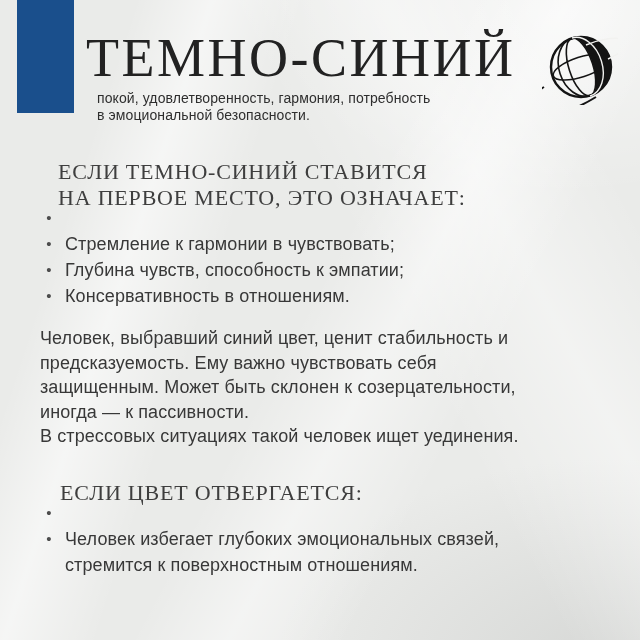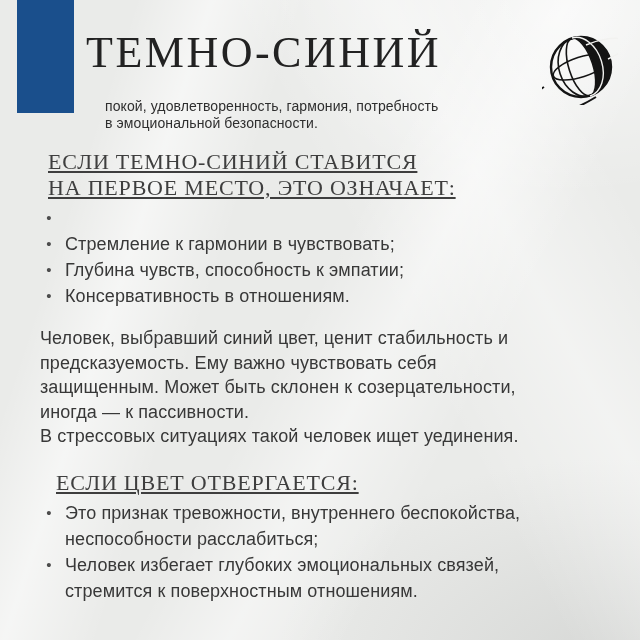--- a/index.html
+++ b/index.html
@@ -32,7 +32,7 @@
     margin: 0;
     font-family: "Liberation Serif", "DejaVu Serif", serif;
     font-weight: 400;
-    font-size: 44px;
+    font-size: 54px;
     line-height: 1;
     letter-spacing: 2.5px;
     text-transform: uppercase;

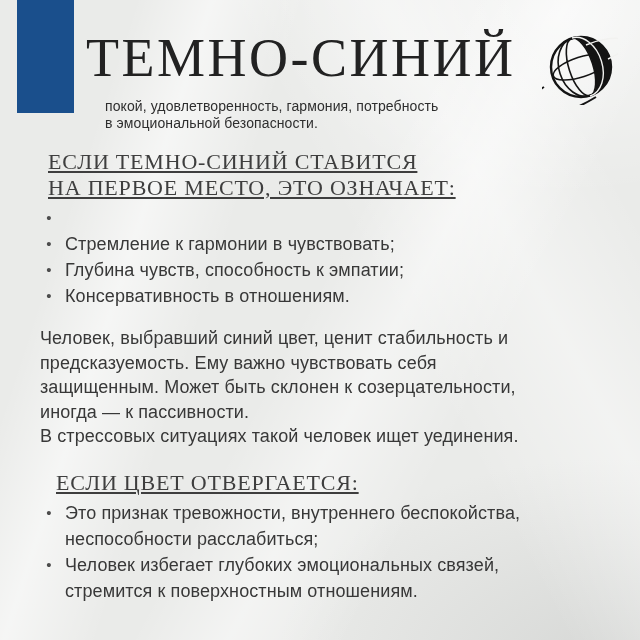--- a/index.html
+++ b/index.html
@@ -43,7 +43,7 @@
   .page-subtitle {
     position: absolute;
     left: 89px; top: 82px;
-    margin: 16px;
+    margin: 8px;
     font-size: 14px;
     line-height: 17px;
     font-weight: 500;

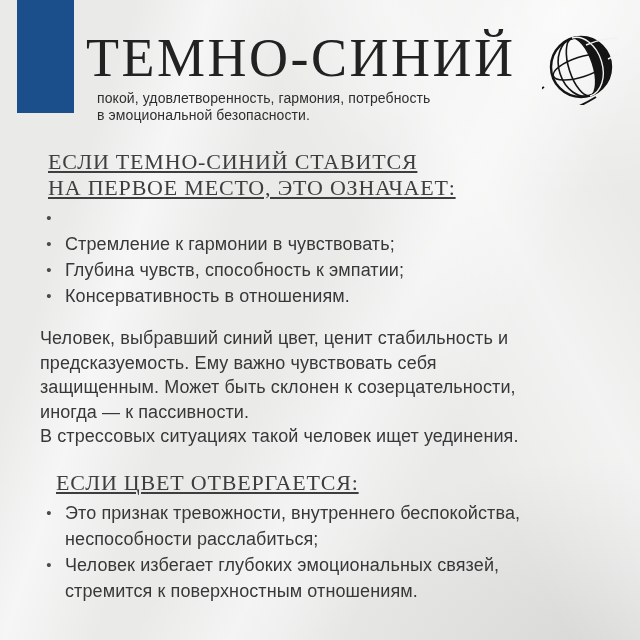--- a/index.html
+++ b/index.html
@@ -60,7 +60,7 @@
 
   .section-heading {
     position: absolute;
-    margin: 8px;
+    margin: 18px;
     font-family: "Liberation Serif", "DejaVu Serif", serif;
     font-weight: 400;
     font-size: 22px;
@@ -68,7 +68,6 @@
     letter-spacing: 0.8px;
     color: #3e3e3e;
     white-space: pre-line;
-    text-decoration: underline;
   }
   .heading-first { left: 40px; top: 141px; }
   .heading-rejected { left: 48px; top: 462px; }

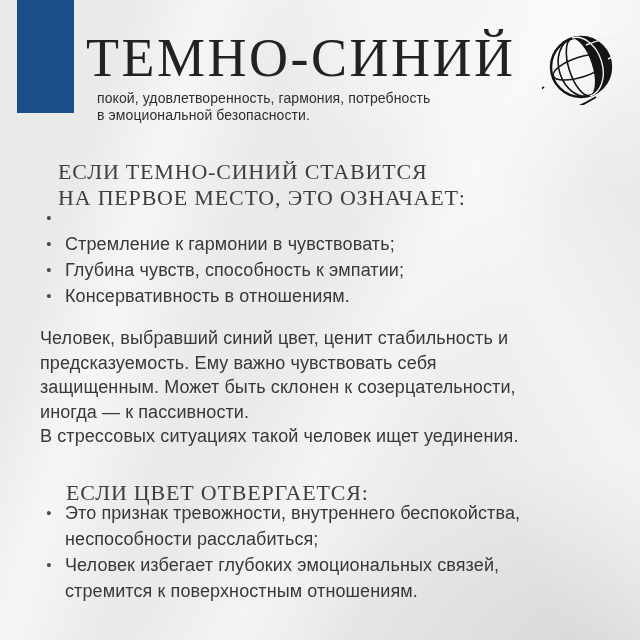--- a/index.html
+++ b/index.html
@@ -70,7 +70,7 @@
     white-space: pre-line;
   }
   .heading-first { left: 40px; top: 141px; }
-  .heading-rejected { left: 48px; top: 462px; }
+  .heading-rejected { left: 42px; top: 462px; }
 
   ul.bullet-list {
     position: absolute;

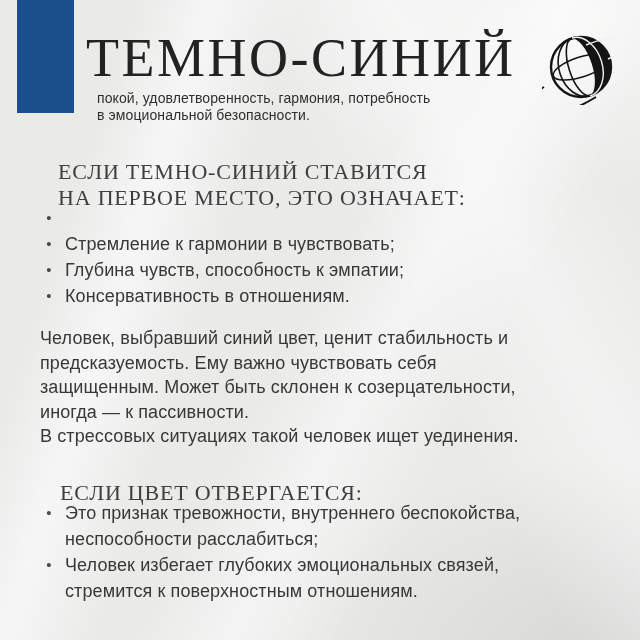--- a/index.html
+++ b/index.html
@@ -178,8 +178,6 @@
   <ul class="bullet-list list-rejected">
     <li>
       <span class="bullet-marker">•</span>
-      <span class="bullet-text">Это признак тревожности, внутреннего беспокойства,
-неспособности расслабиться;</span>
     </li>
     <li>
       <span class="bullet-marker">•</span>

